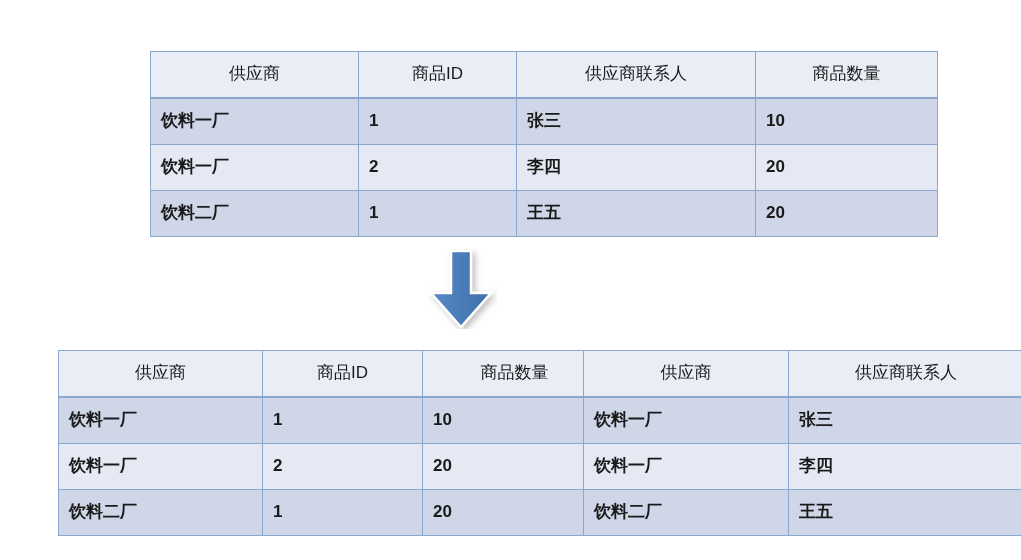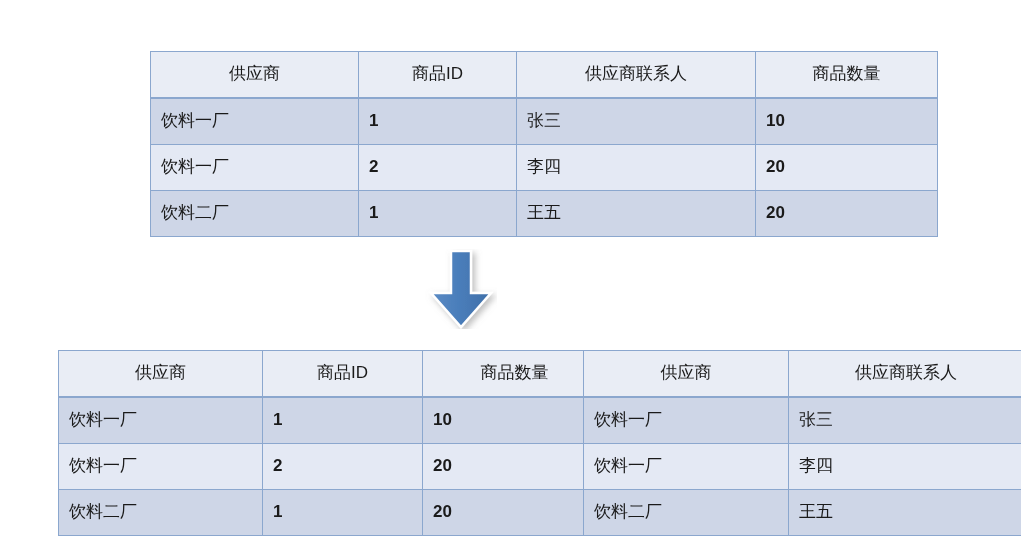--- a/index.html
+++ b/index.html
@@ -47,6 +47,7 @@
   }
   .tbl td {
     text-align: left;
+    font-weight: bold;
   }
   .tbl tr.row-dark td {
     background: #ced6e7;

